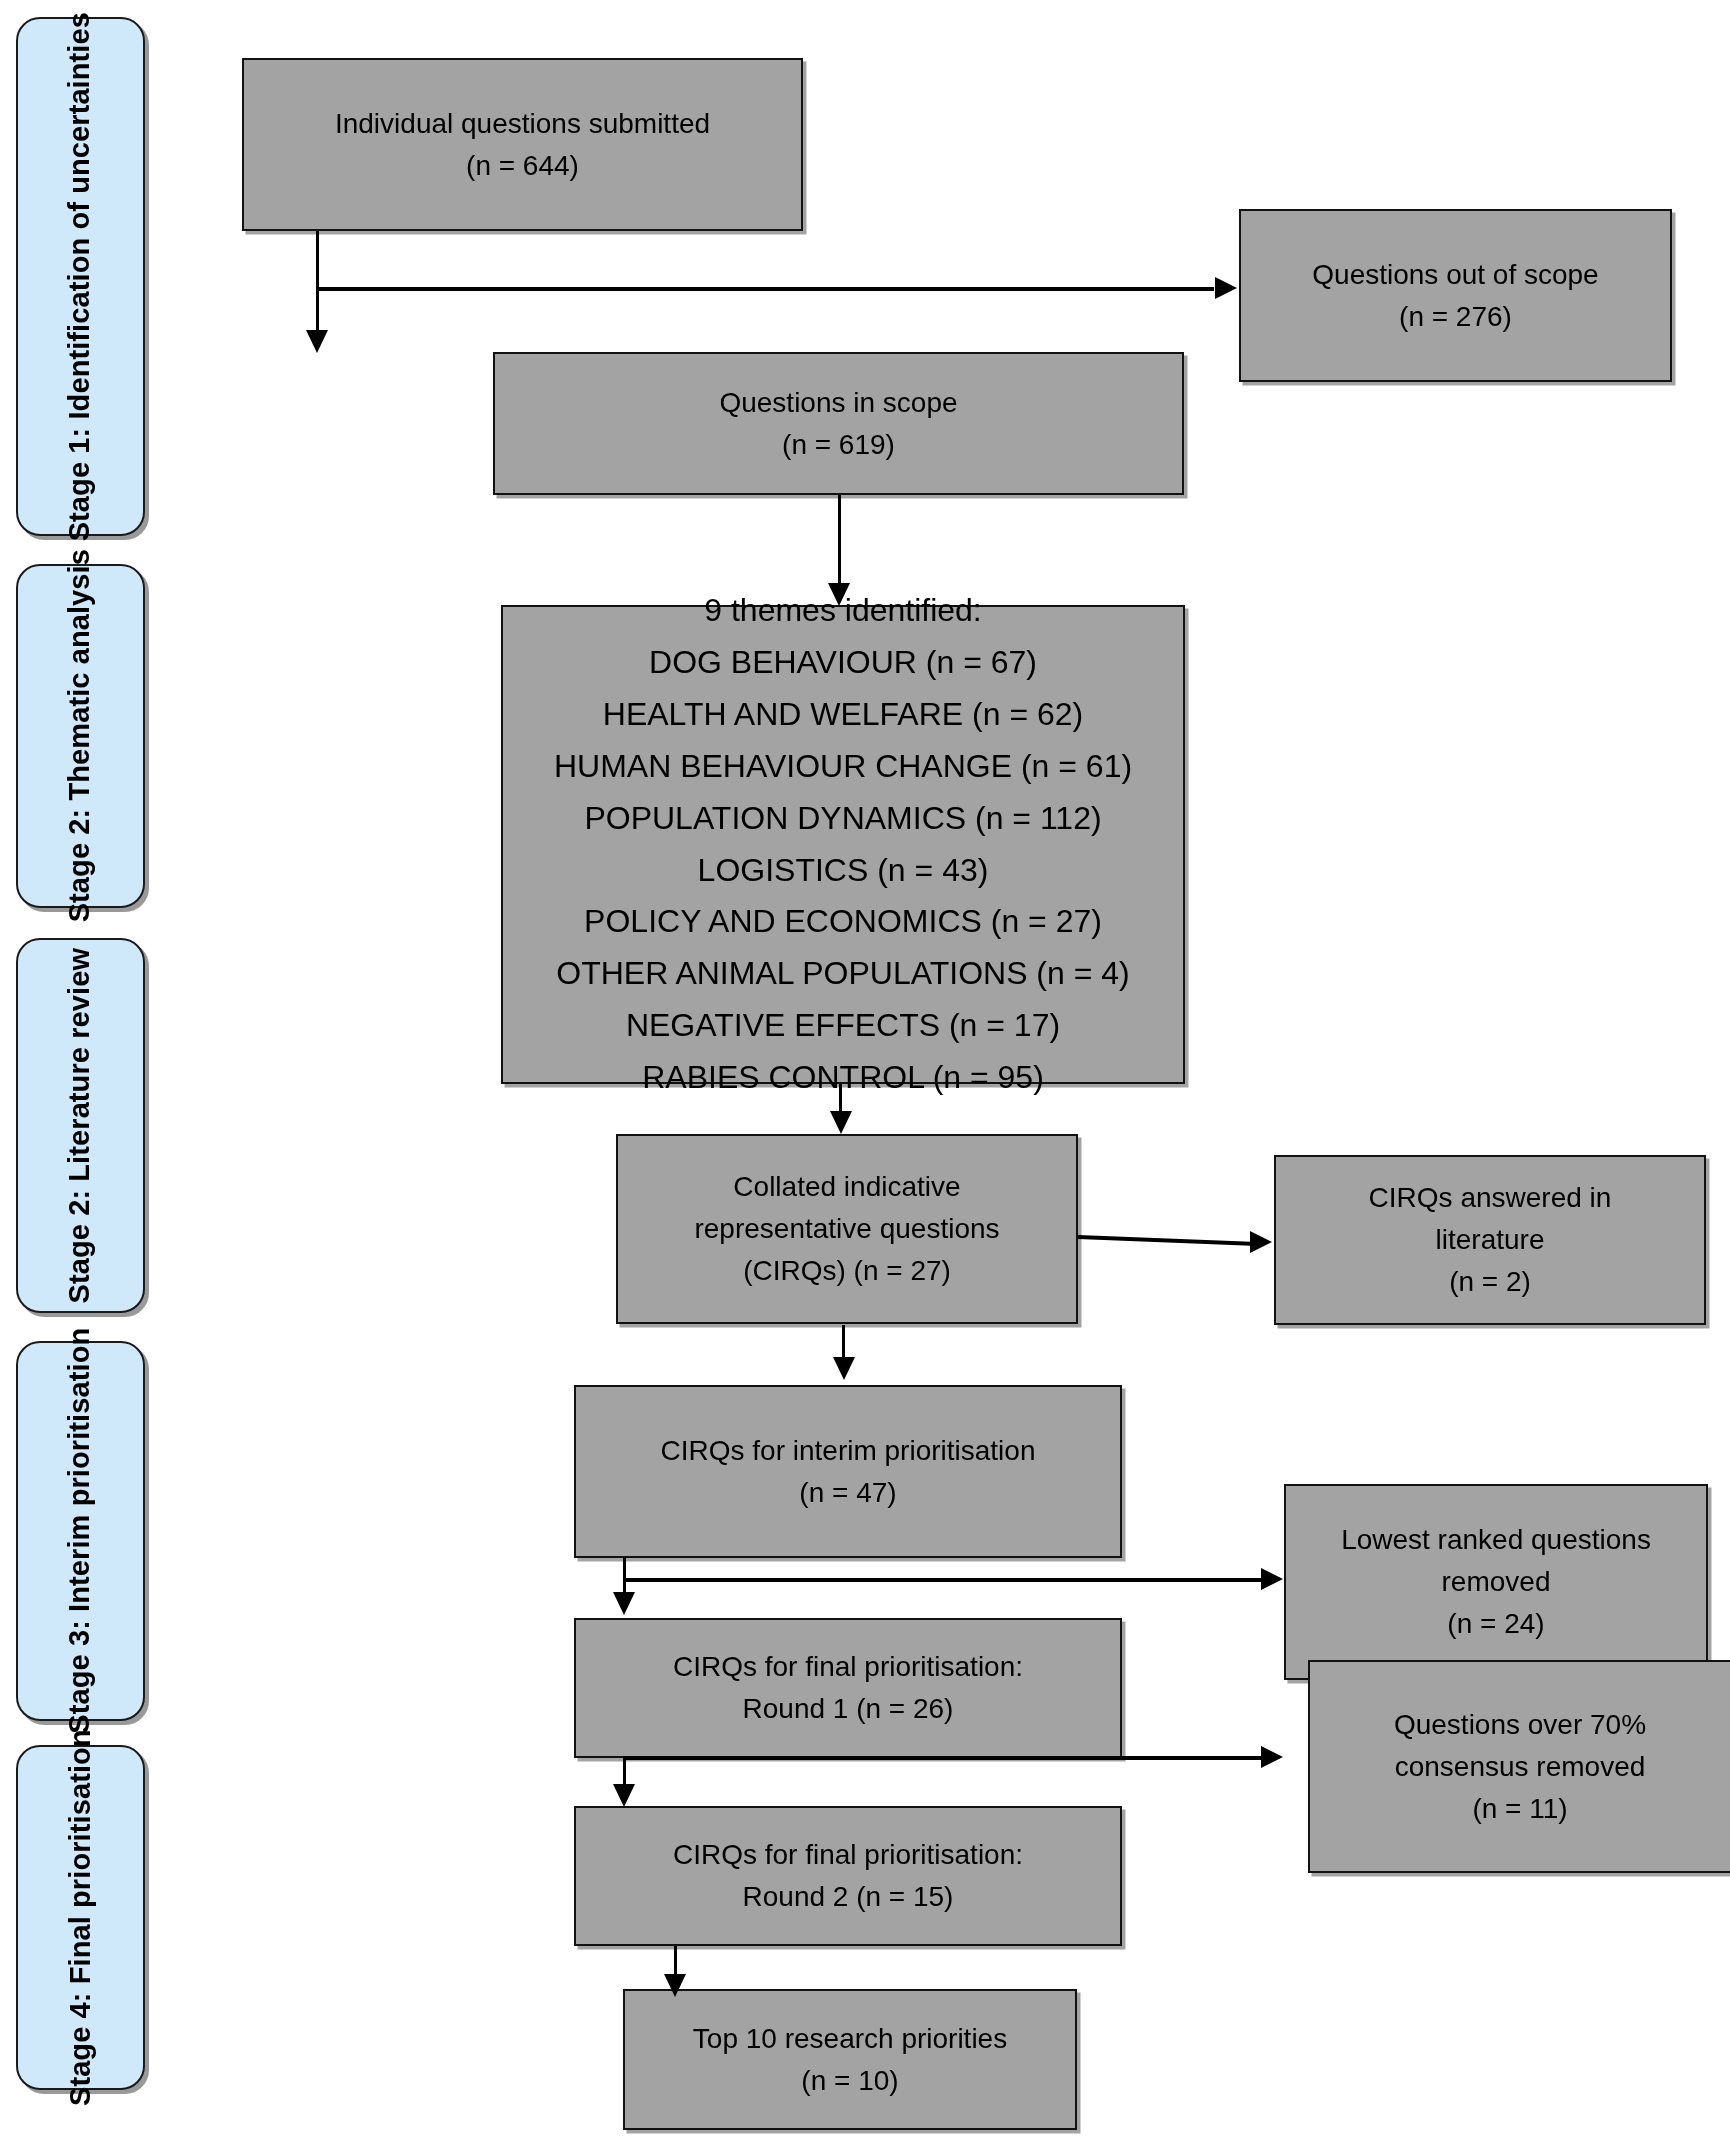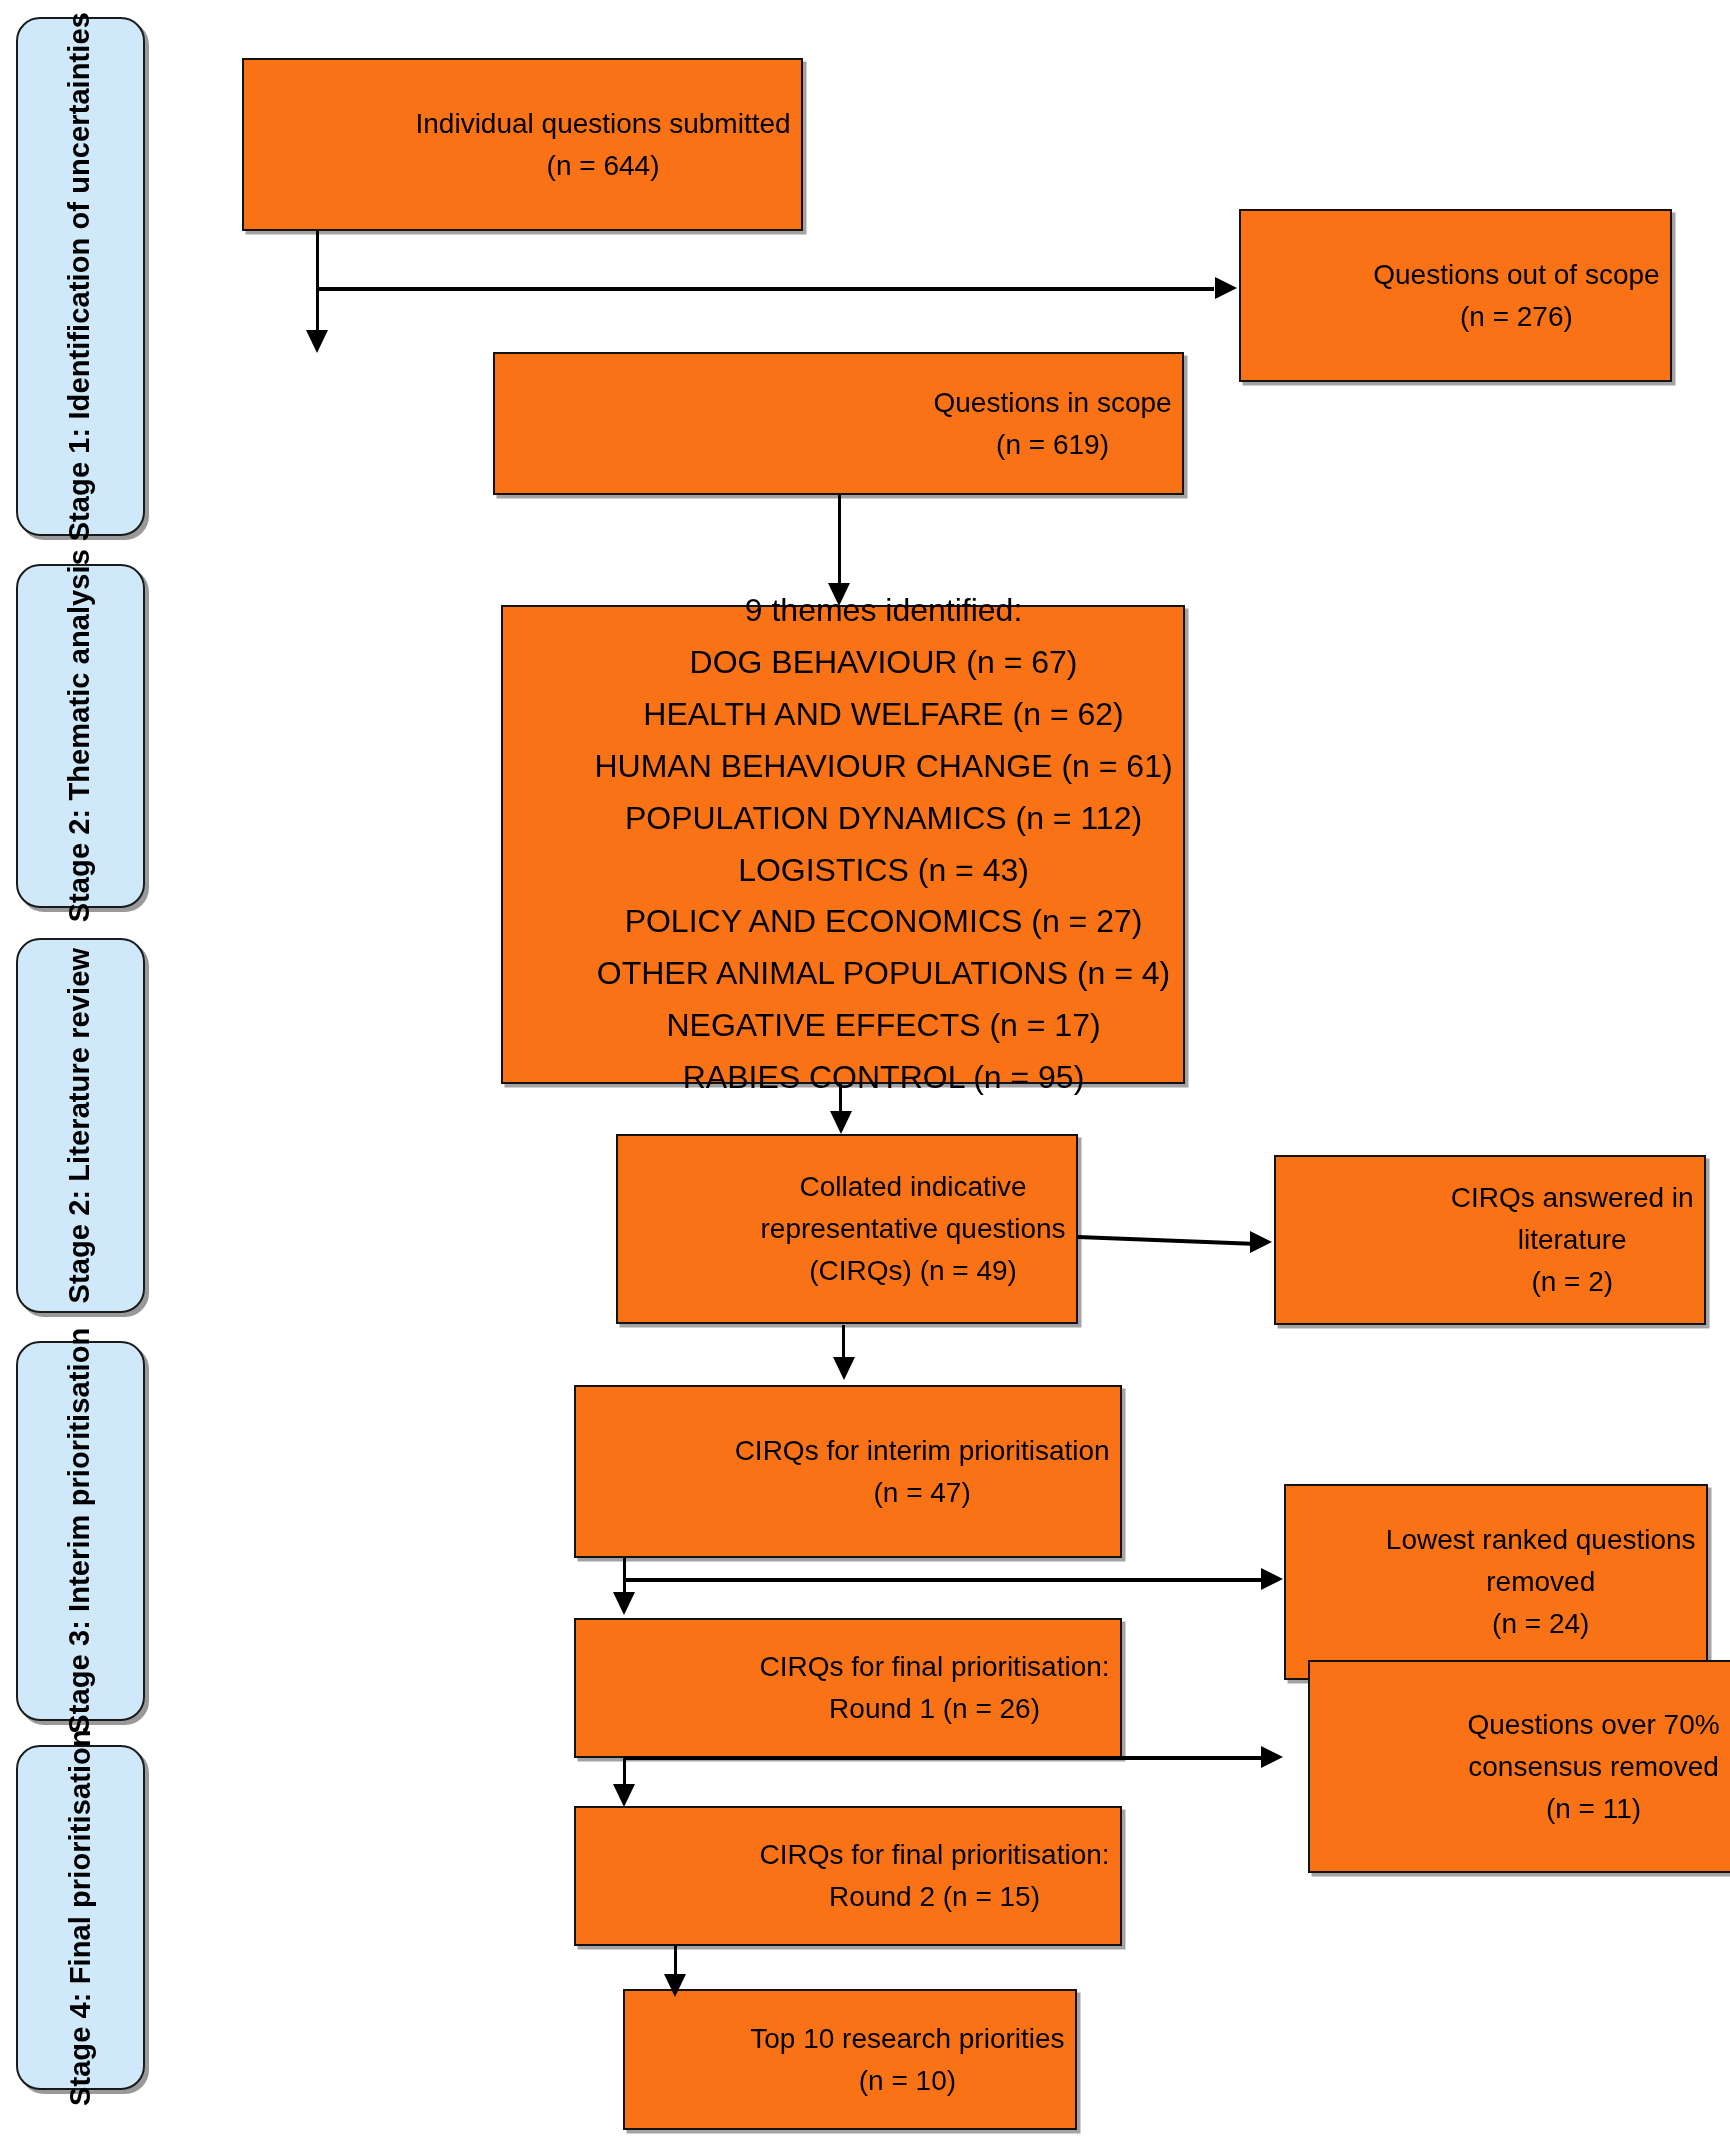--- a/index.html
+++ b/index.html
@@ -36,13 +36,13 @@
   
   .fbox{
     position:absolute;
-    background:#f97316;
+    background:#a3a3a3;
     border:2.3px solid #121212;
     box-sizing:border-box;
     box-shadow:3.5px 3.5px 0 rgba(0,0,0,0.36);
     display:flex;
     align-items:center;
-    justify-content:flex-end;
+    justify-content:center;
     text-align:center;
   }
   .fbox .txt{

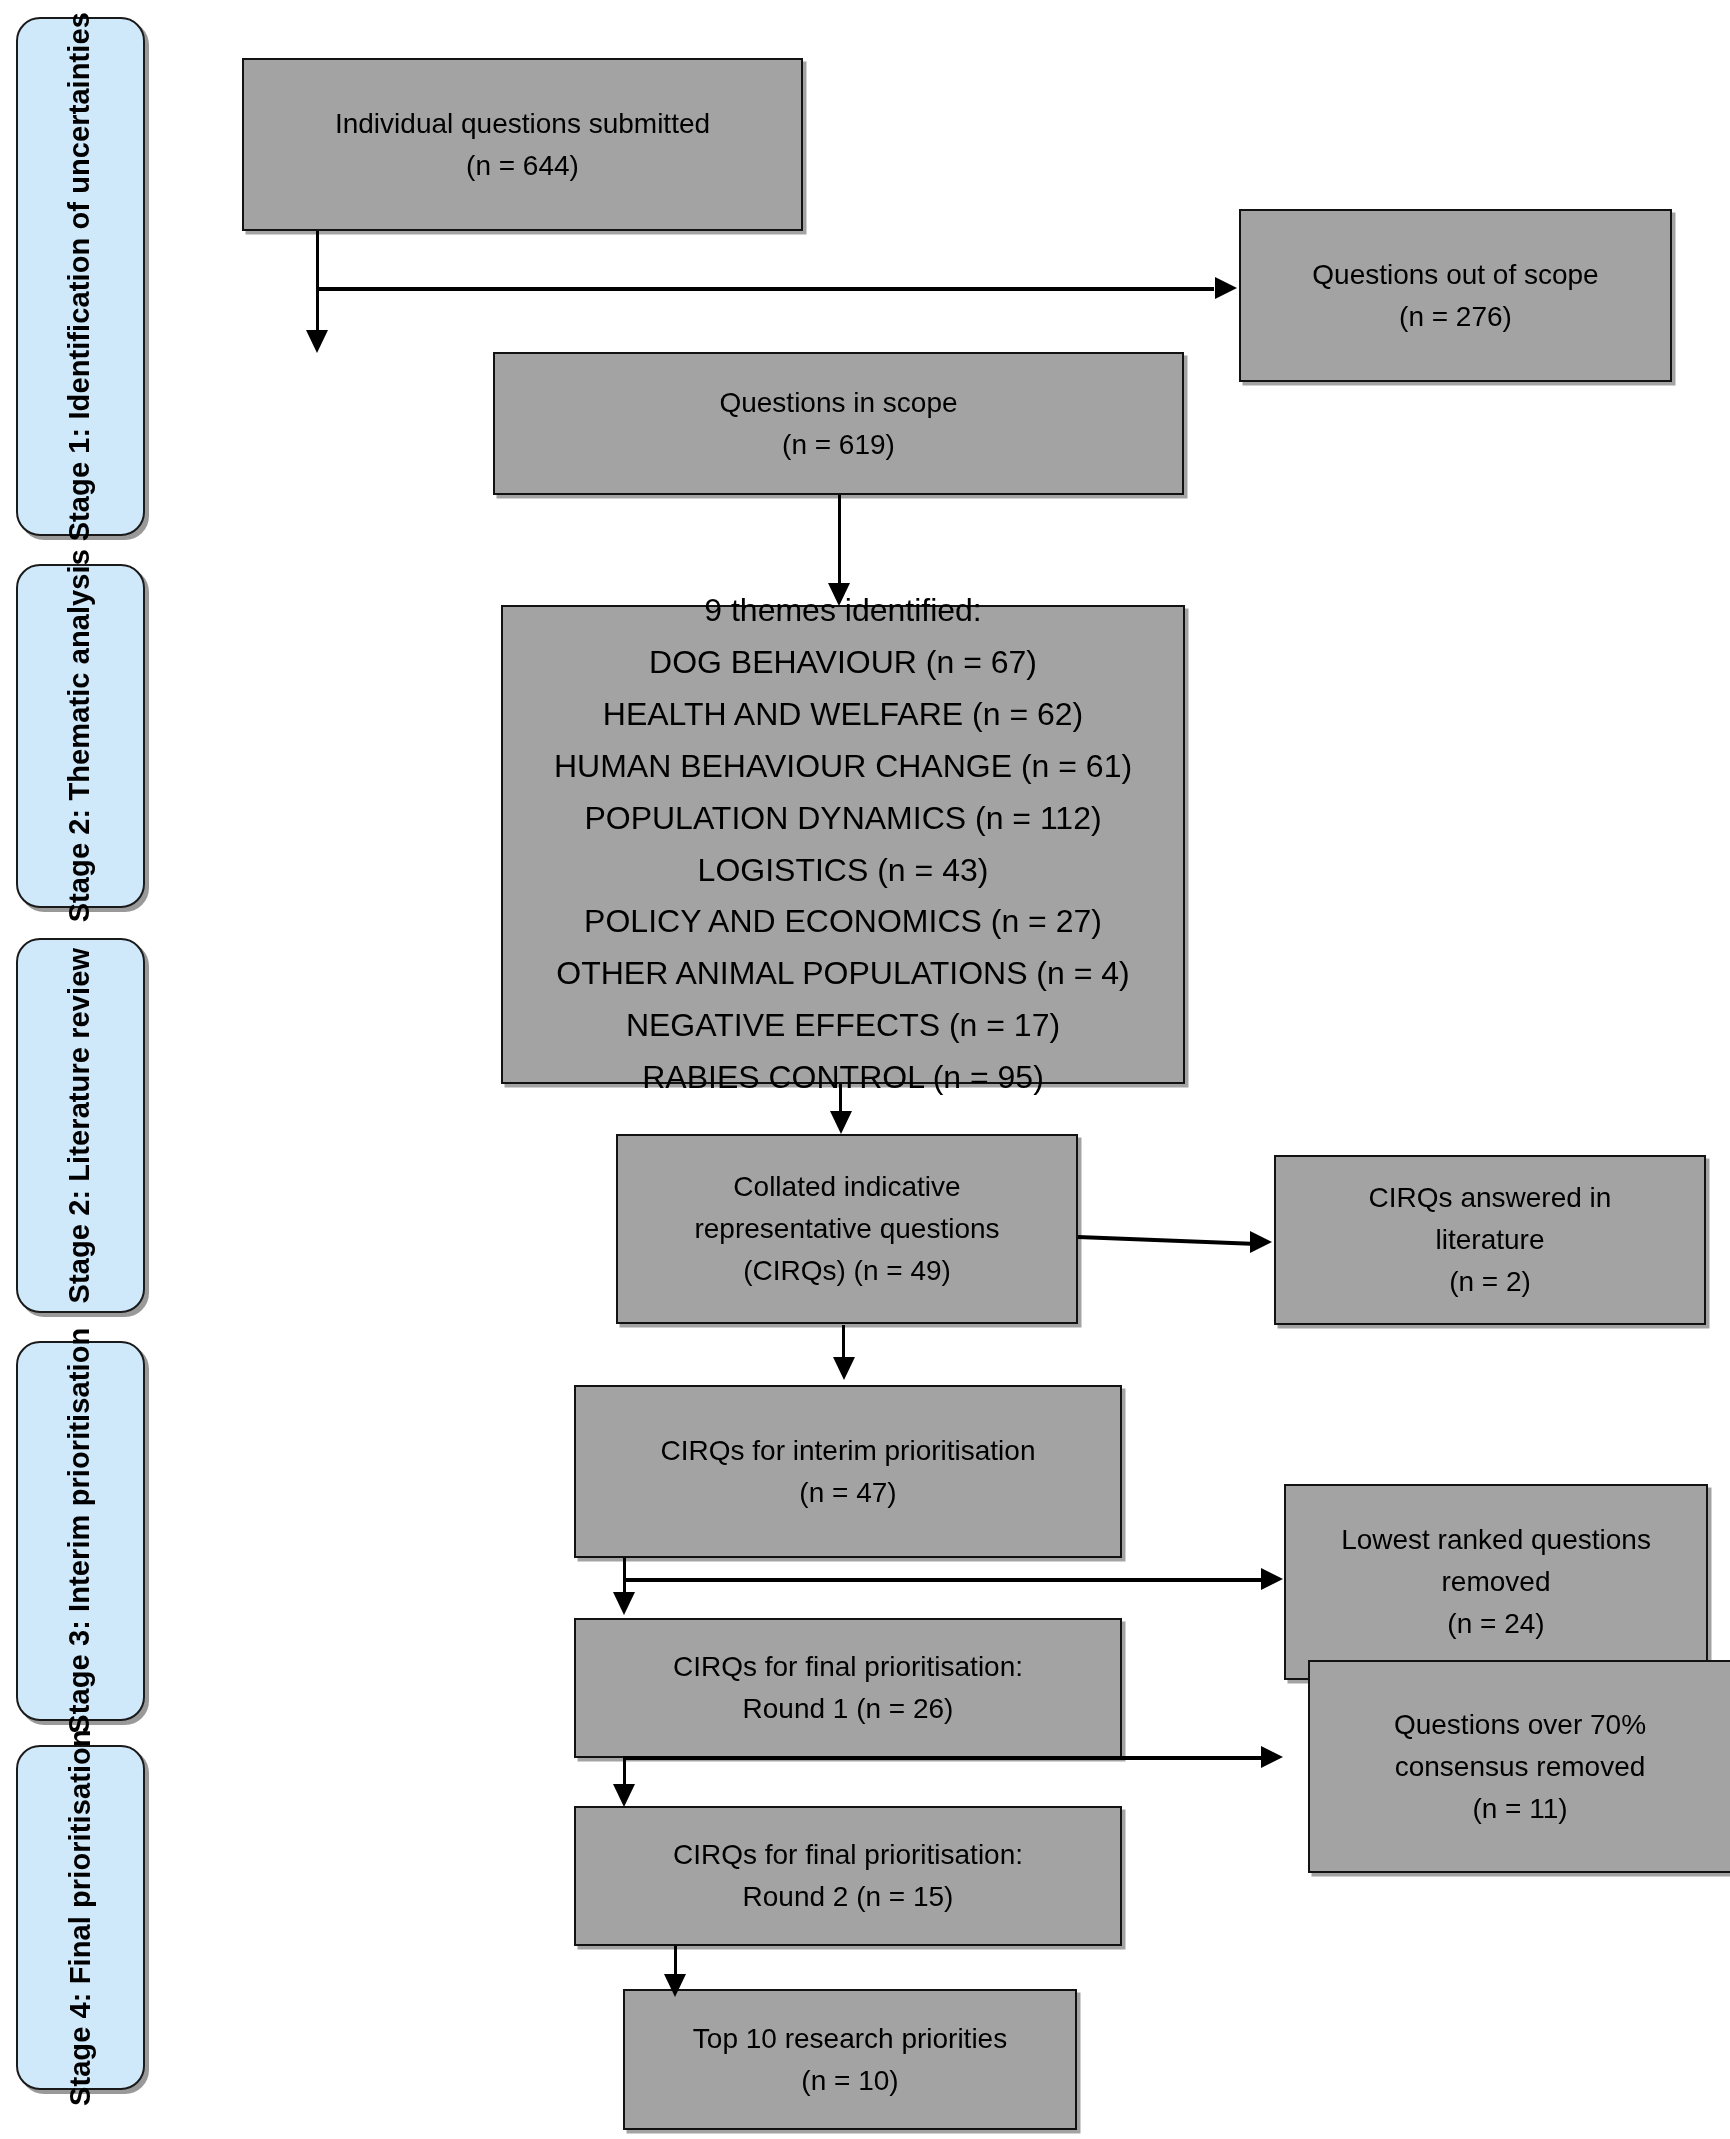--- a/index.html
+++ b/index.html
@@ -130,7 +130,7 @@
   <div class="fbox" style="left:616px; top:1134px; width:462px; height:190px;">
     <span class="txt">Collated indicative
 representative questions
-(CIRQs) (n = 49)</span>
+(CIRQs) (n = 27)</span>
   </div>
 
   <div class="fbox" style="left:1274px; top:1155px; width:432px; height:170px;">

